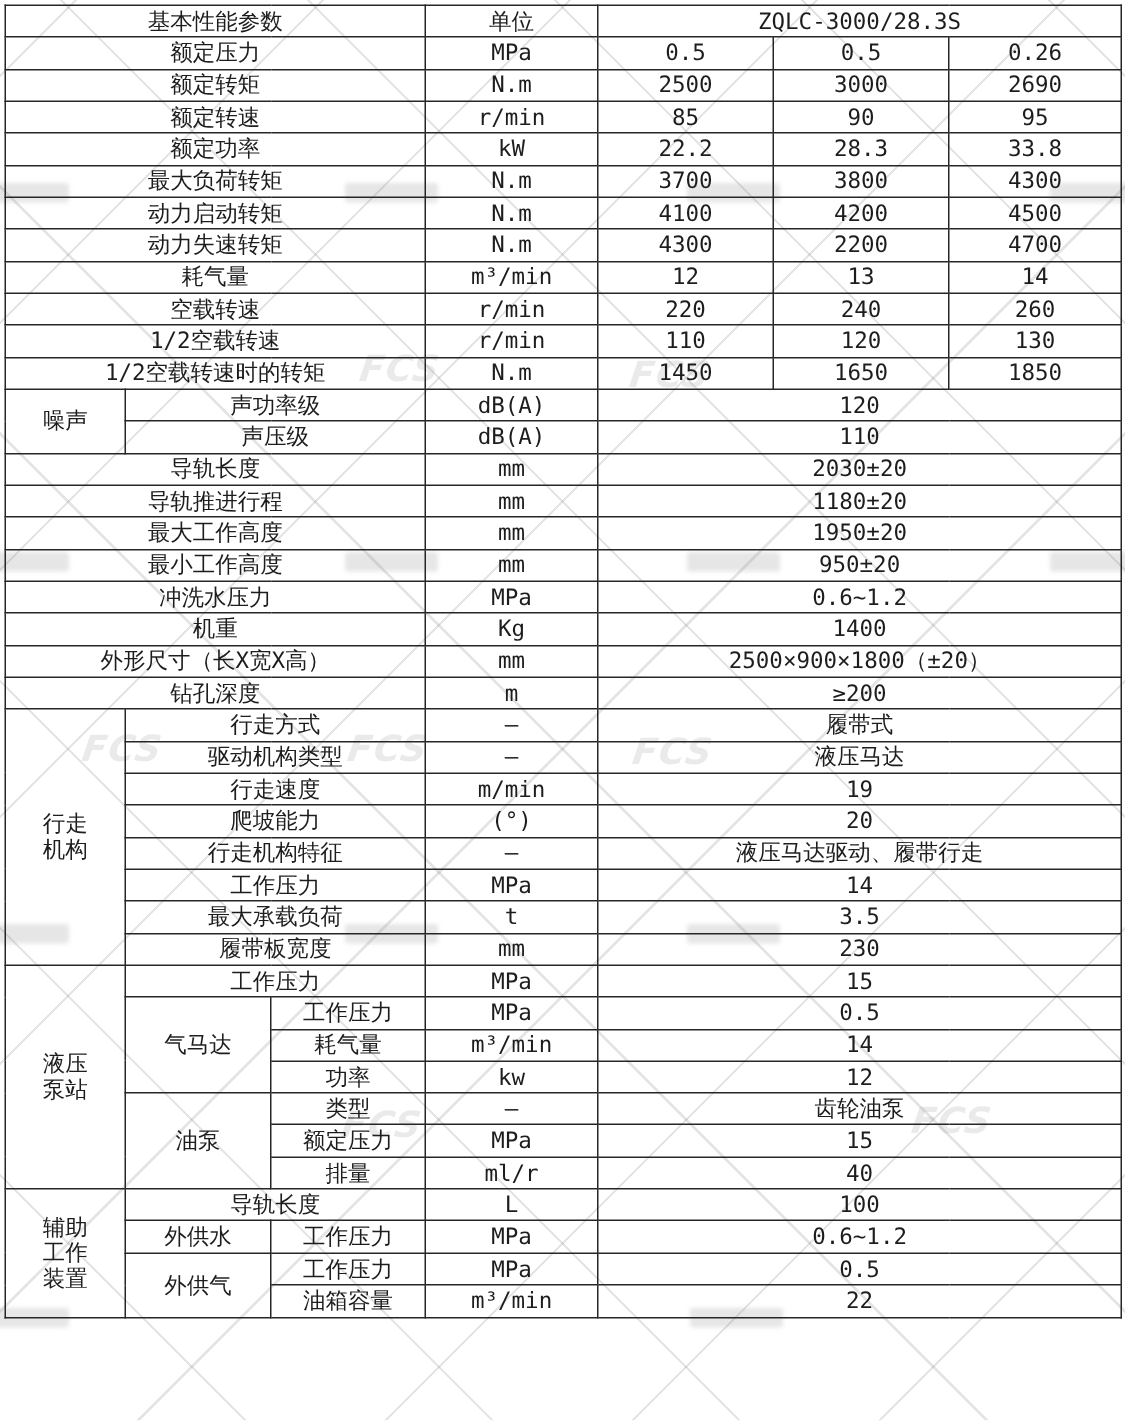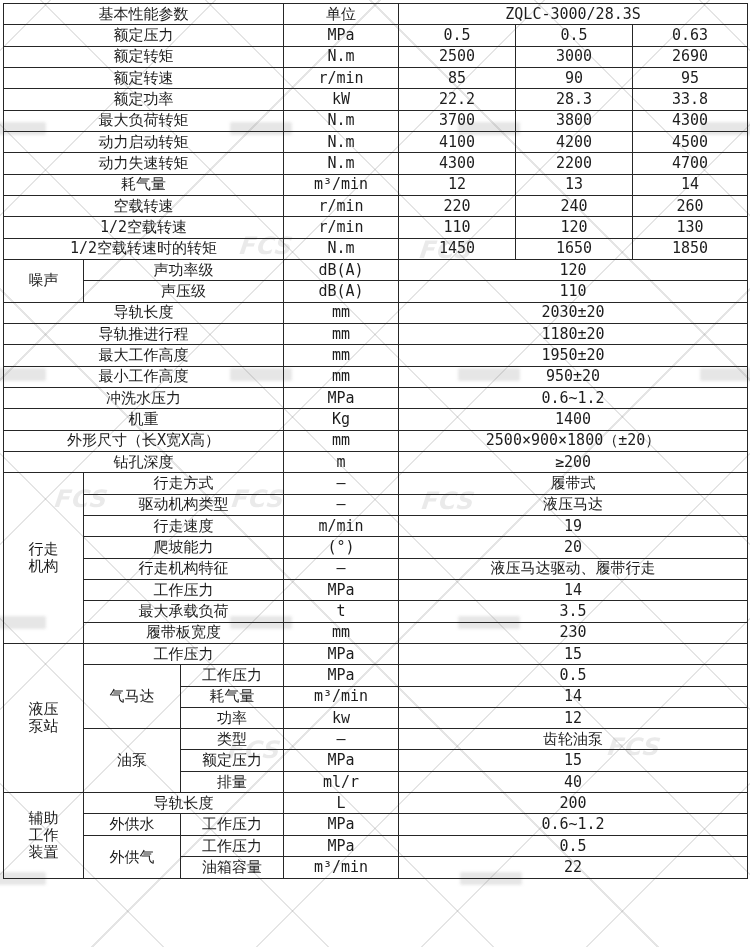--- a/index.html
+++ b/index.html
@@ -118,7 +118,7 @@
           <td>MPa</td>
           <td>0.5</td>
           <td>0.5</td>
-          <td>0.63</td>
+          <td>0.26</td>
         </tr>
         <tr>
           <td colspan="3">额定转矩</td>

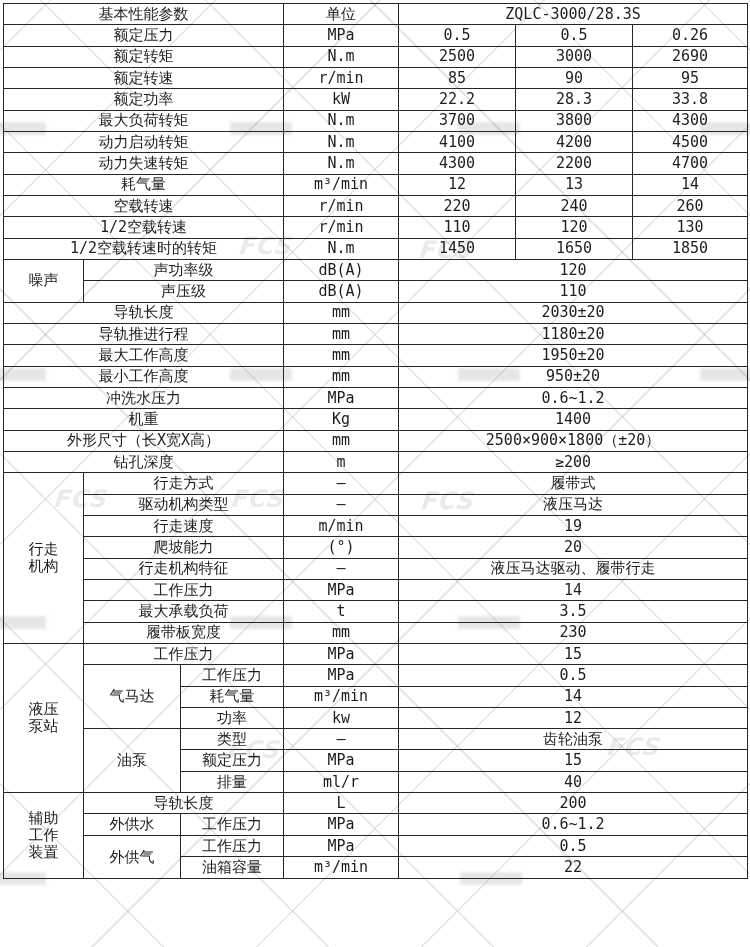--- a/index.html
+++ b/index.html
@@ -328,7 +328,7 @@
 装置</td>
           <td colspan="2">导轨长度</td>
           <td>L</td>
-          <td colspan="3">200</td>
+          <td colspan="3">100</td>
         </tr>
         <tr>
           <td>外供水</td>

